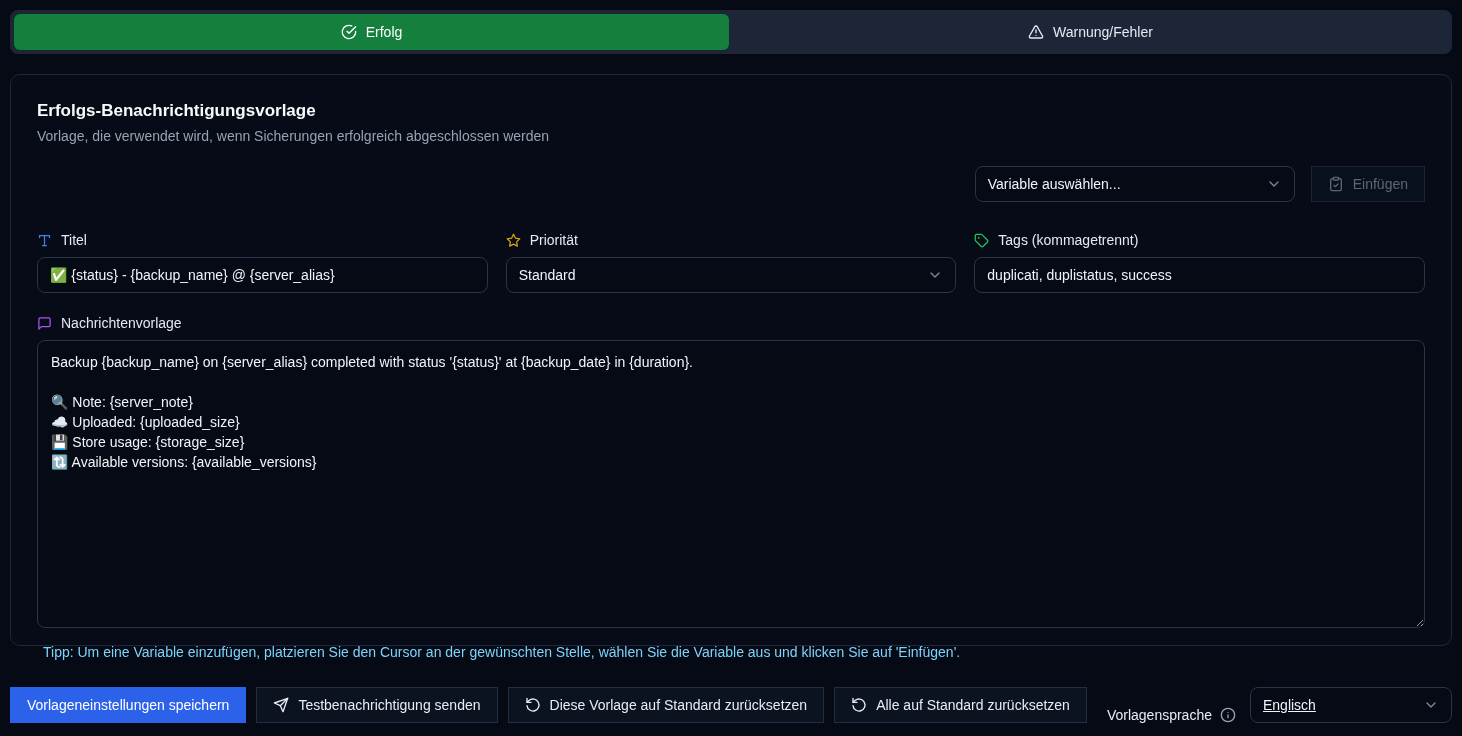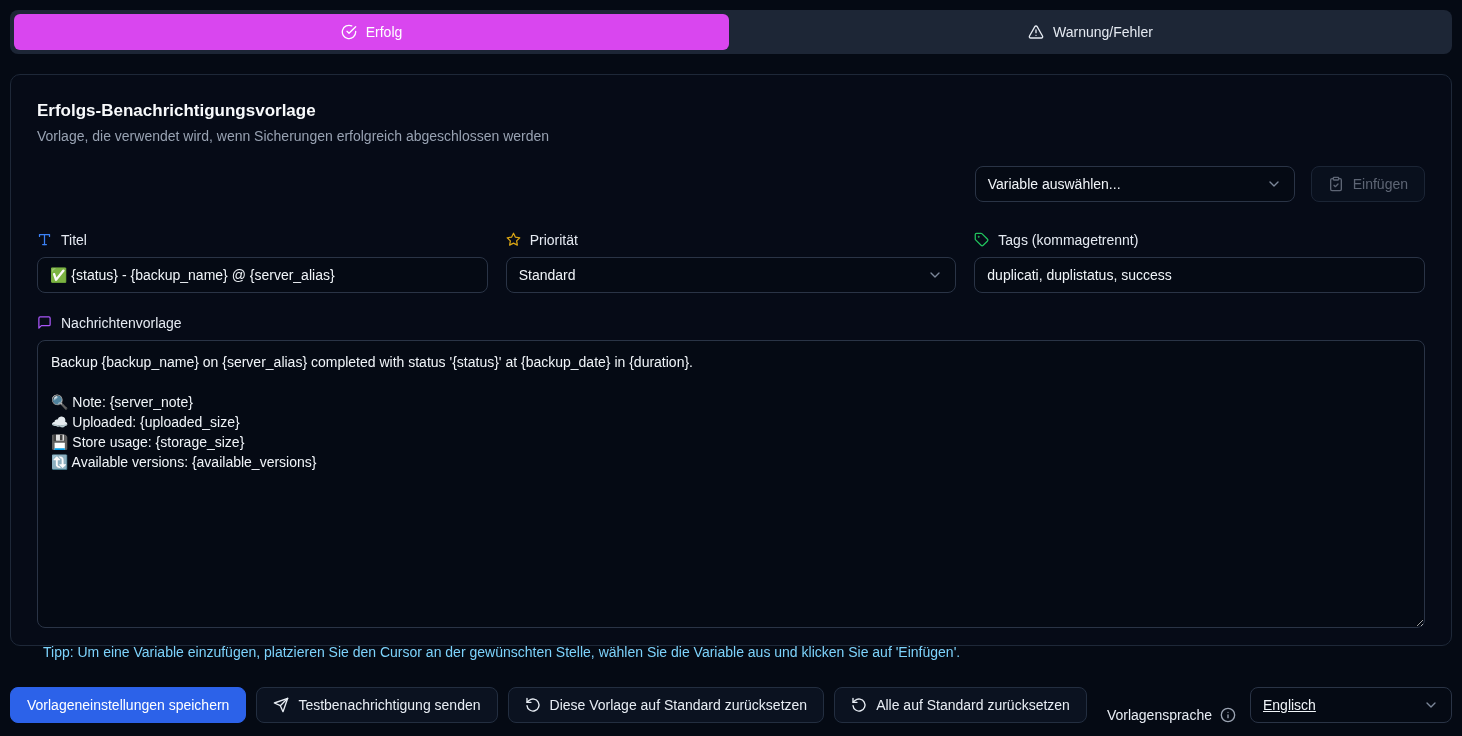--- a/index.html
+++ b/index.html
@@ -34,7 +34,7 @@
     cursor: pointer;
     user-select: none;
   }
-  .tab.active { background: #d946ef; color: #ffffff; }
+  .tab.active { background: #15803d; color: #ffffff; }
 
   
   .card {

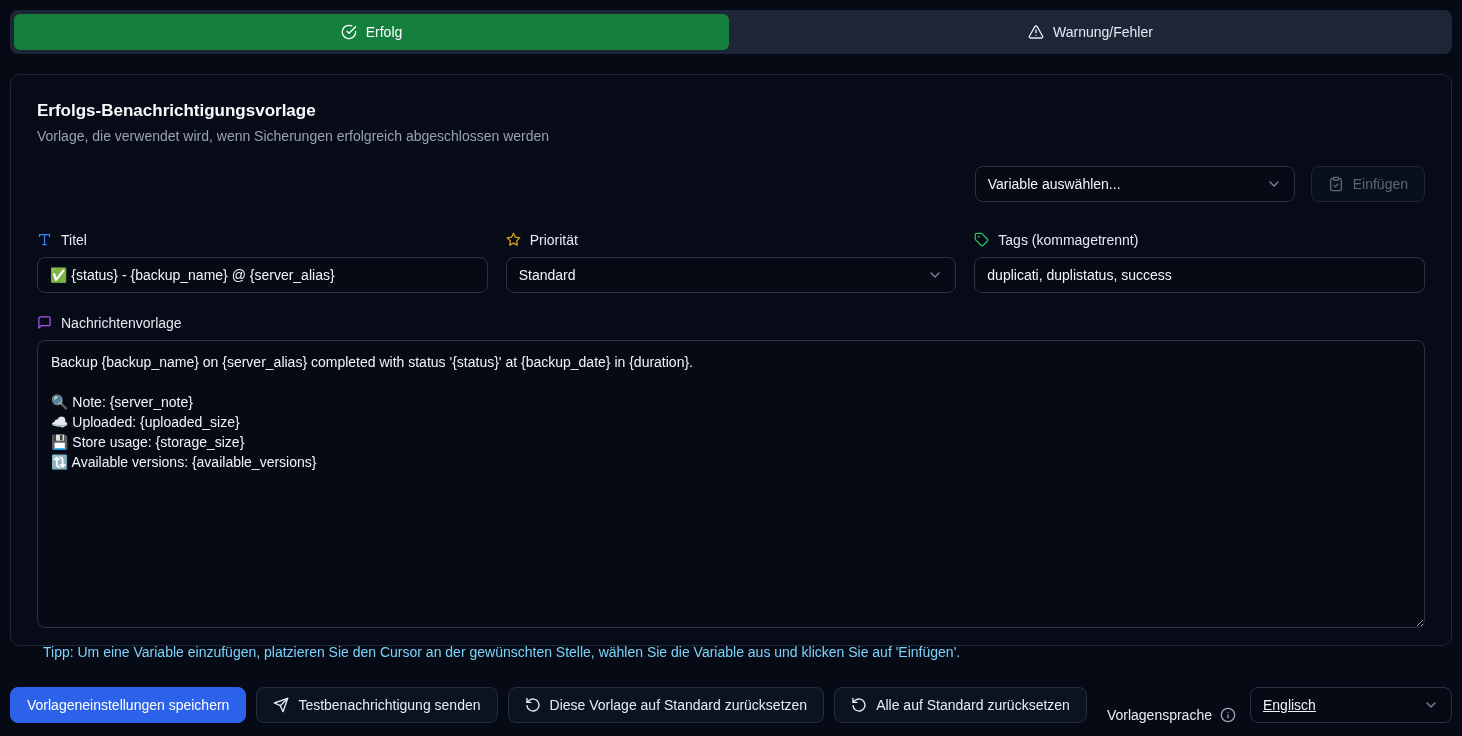--- a/index.html
+++ b/index.html
@@ -78,7 +78,7 @@
     padding: 4px 16px;
     background: #0b1220;
     border: 1px solid #232e40;
-    border-radius: 8px;
+    border-radius: 0;
     font-size: 14px;
     color: #e8edf4;
     cursor: pointer;

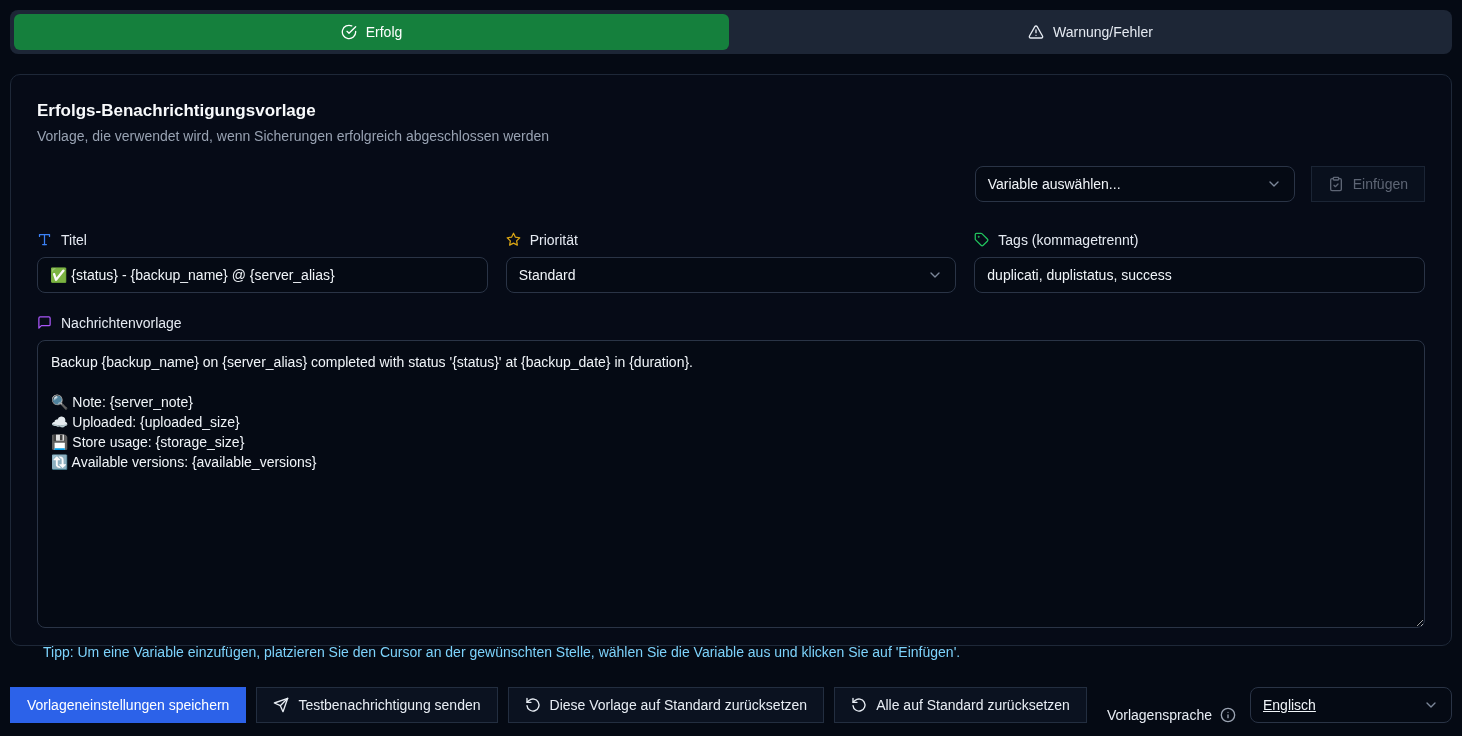--- a/index.html
+++ b/index.html
@@ -95,7 +95,7 @@
   }
   .field-label {
     display: flex;
-    align-items: flex-start;
+    align-items: flex-end;
     gap: 9px;
     font-size: 14px;
     color: #e5eaf2;

